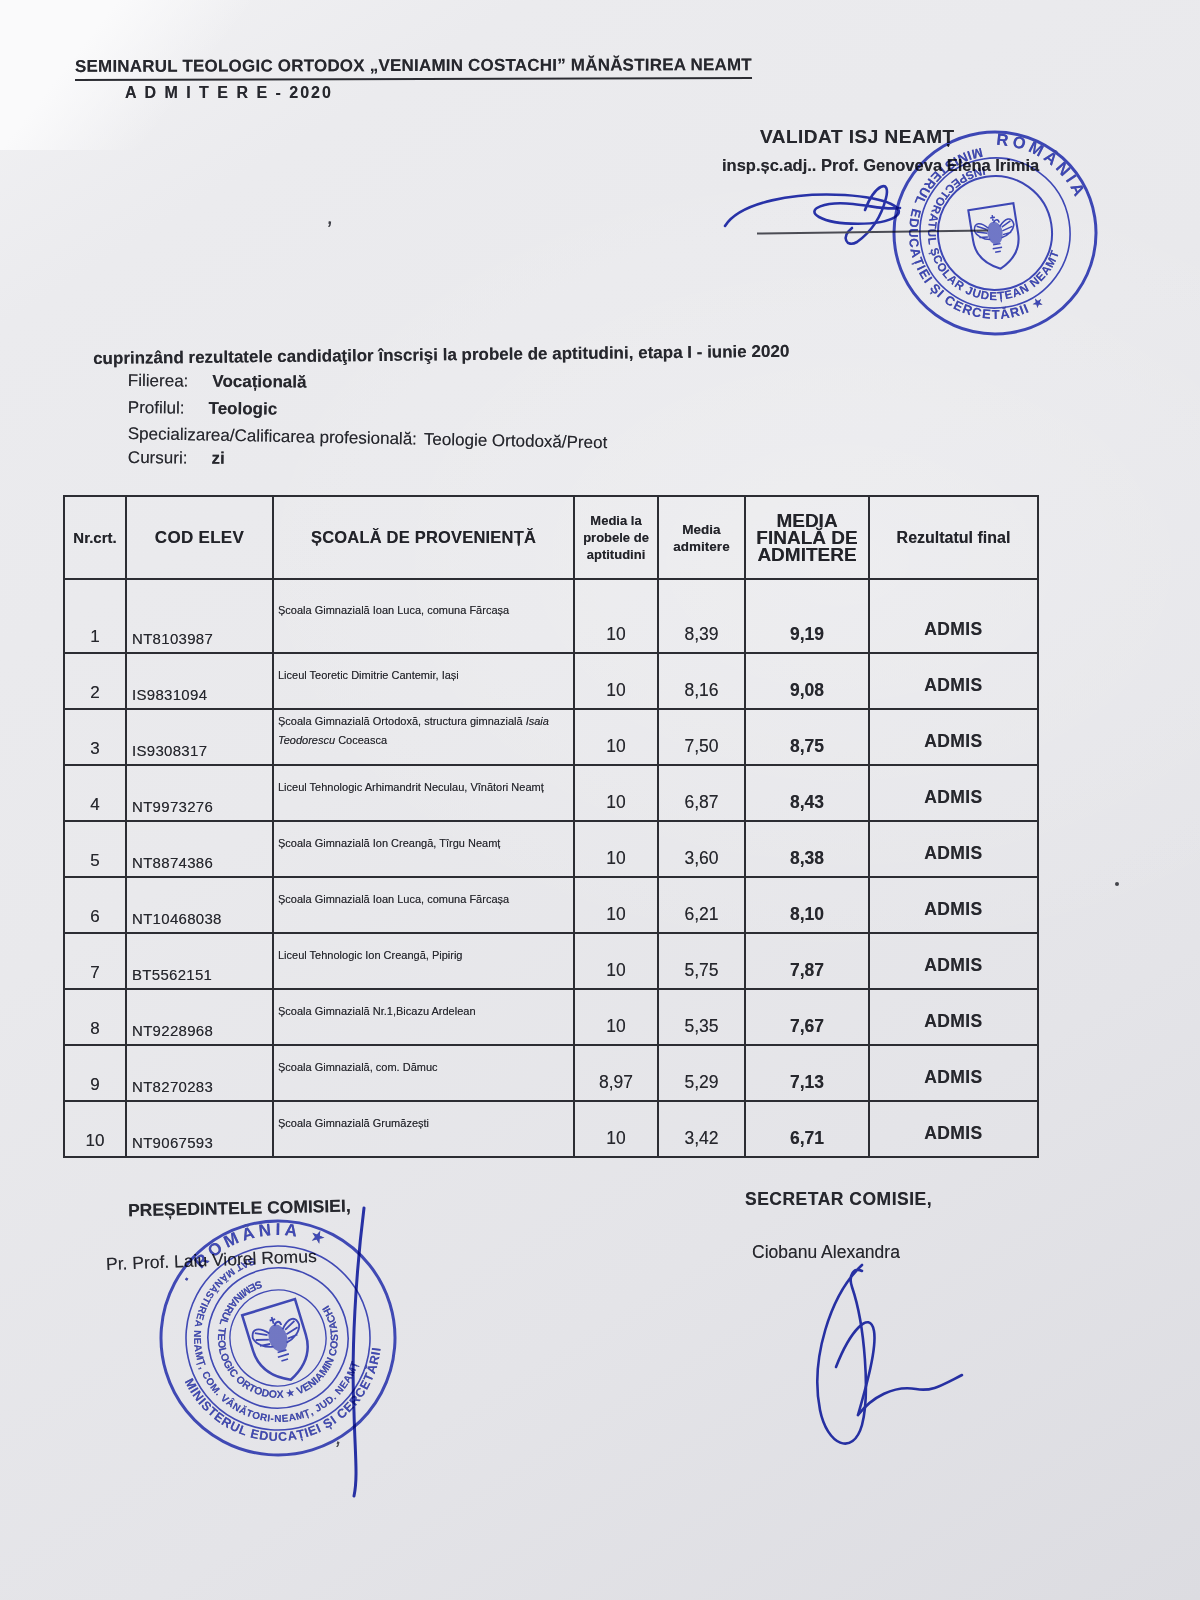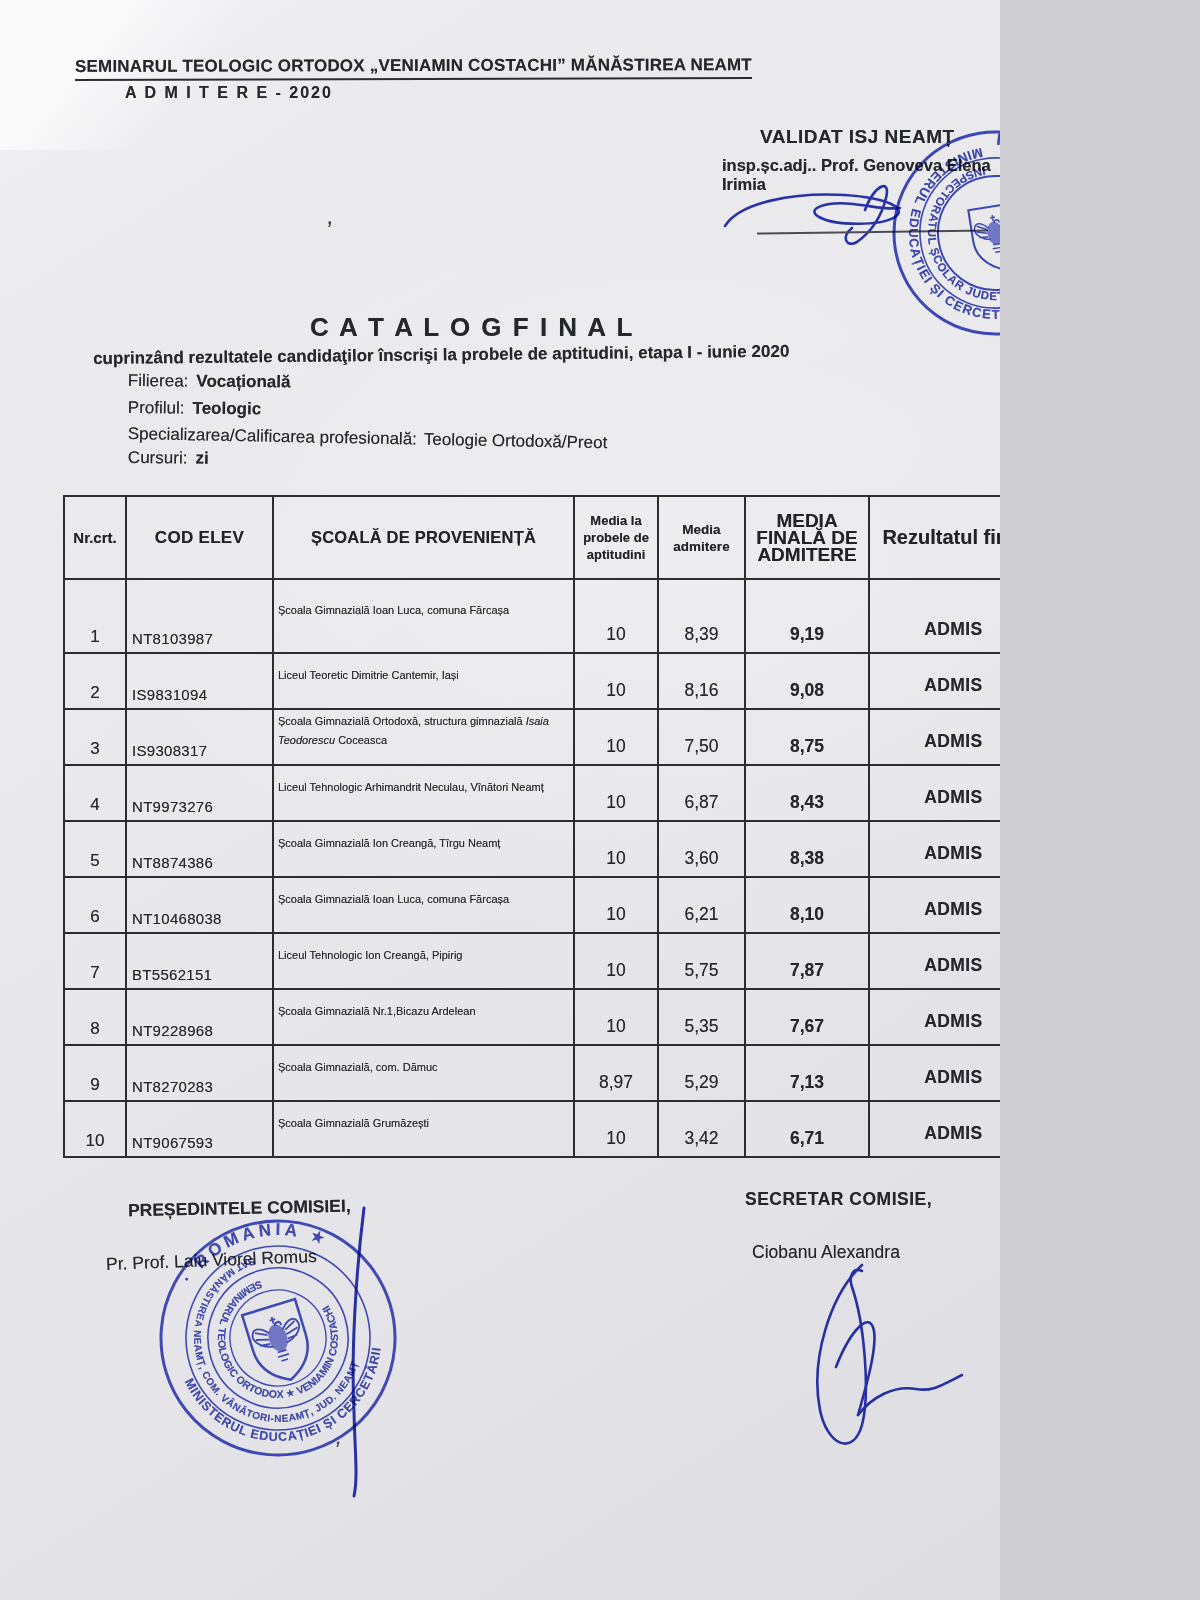--- a/index.html
+++ b/index.html
@@ -4,7 +4,7 @@
 <style>
   html,body{margin:0;padding:0;background:#cfcfd3;}
   .page{
-    position:relative;width:1000px;height:1600px;overflow:hidden;
+    position:relative;width:1200px;height:1600px;overflow:hidden;
     font-family:"Liberation Sans","DejaVu Sans",sans-serif;
     color:#26272d;
     background:

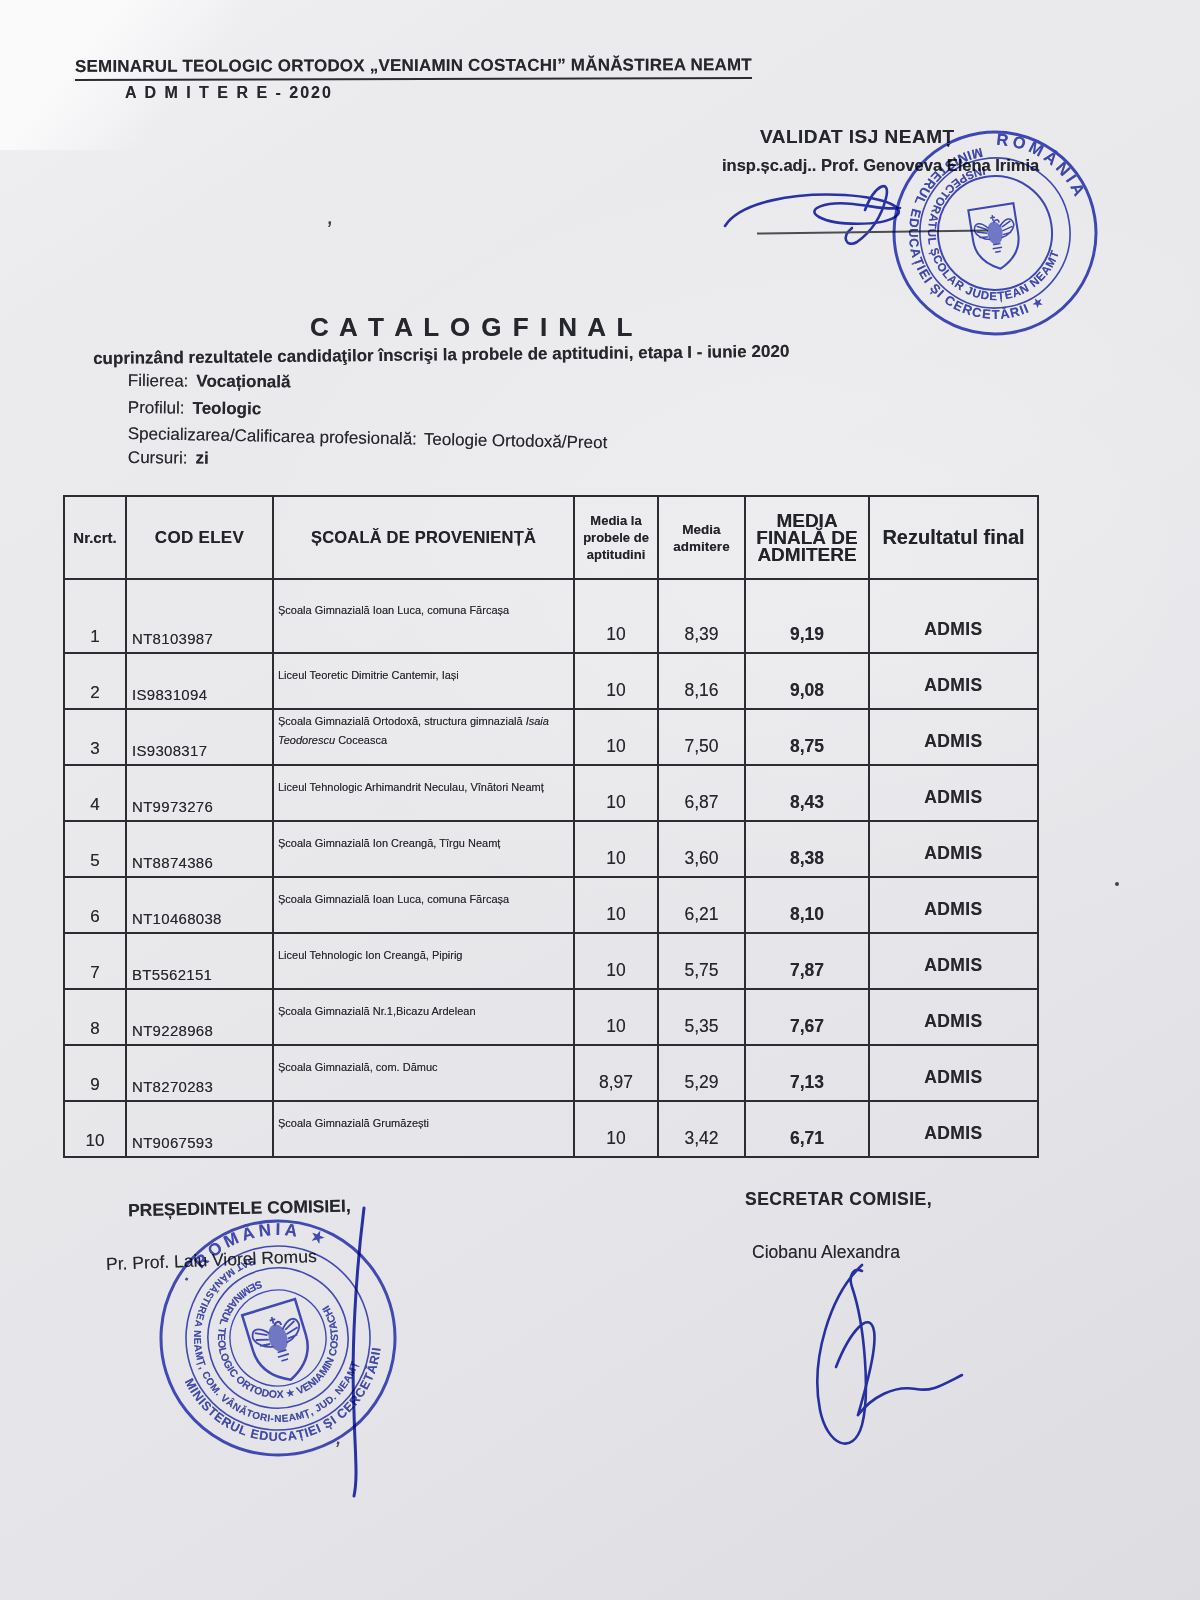--- a/index.html
+++ b/index.html
@@ -109,7 +109,6 @@
     </g>
   </svg>
 
-  <div class="abs doc-title">C A T A L O G     F I N A L</div>
   <div class="abs doc-subtitle">cuprinzând rezultatele candidaţilor înscrişi la probele de aptitudini, etapa I - iunie 2020</div>
 
   <div class="abs meta-line m0"><span>Filierea:</span><b>Vocațională</b></div>

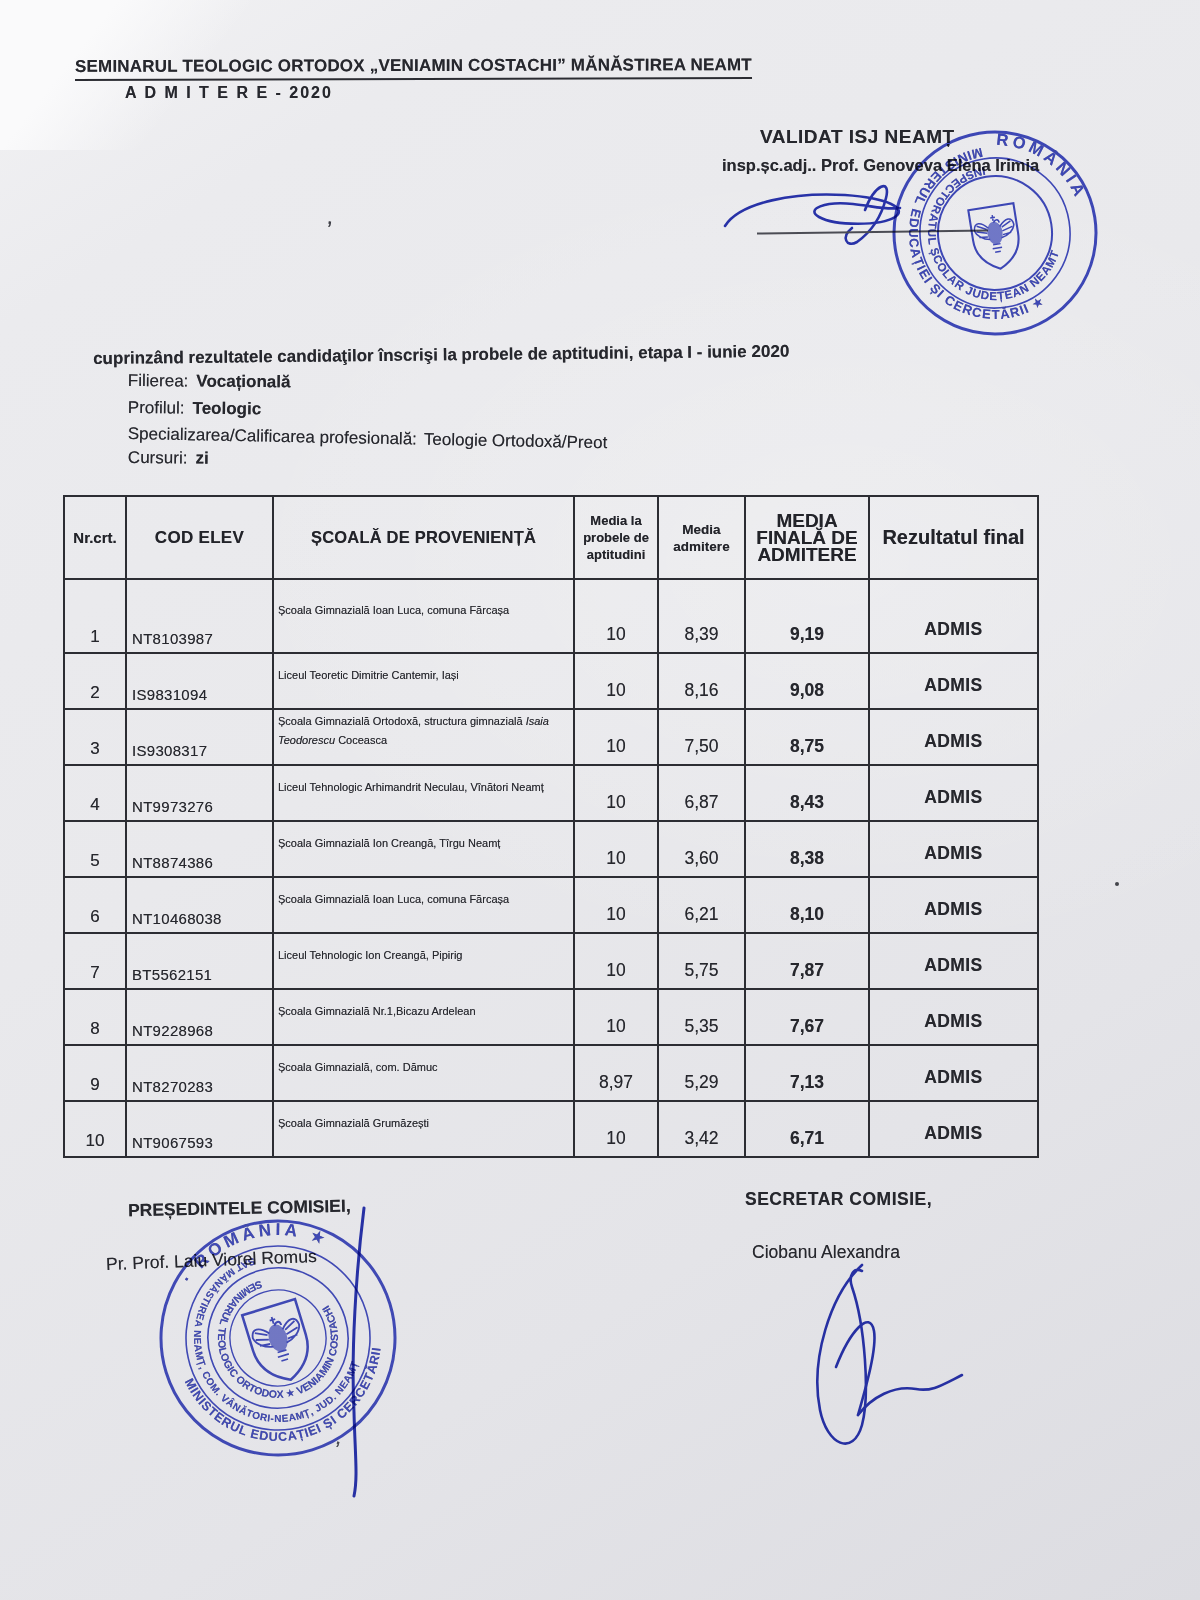--- a/index.html
+++ b/index.html
@@ -24,7 +24,7 @@
   .doc-title{left:310px;top:312px;font-size:26px;font-weight:bold;letter-spacing:2px;}
   .doc-subtitle{left:93px;top:349px;font-size:17px;font-weight:bold;transform:rotate(-.6deg);transform-origin:left top;}
   .meta-line{left:128px;font-size:17px;transform-origin:left top;}
-  .meta-line b{margin-left:8px;}
+  .meta-line b{margin-left:24px;}
   .m0{top:371px;transform:rotate(.5deg);}
   .m1{top:398px;transform:rotate(.6deg);}
   .m2{top:424px;transform:rotate(1.1deg);font-weight:normal;}

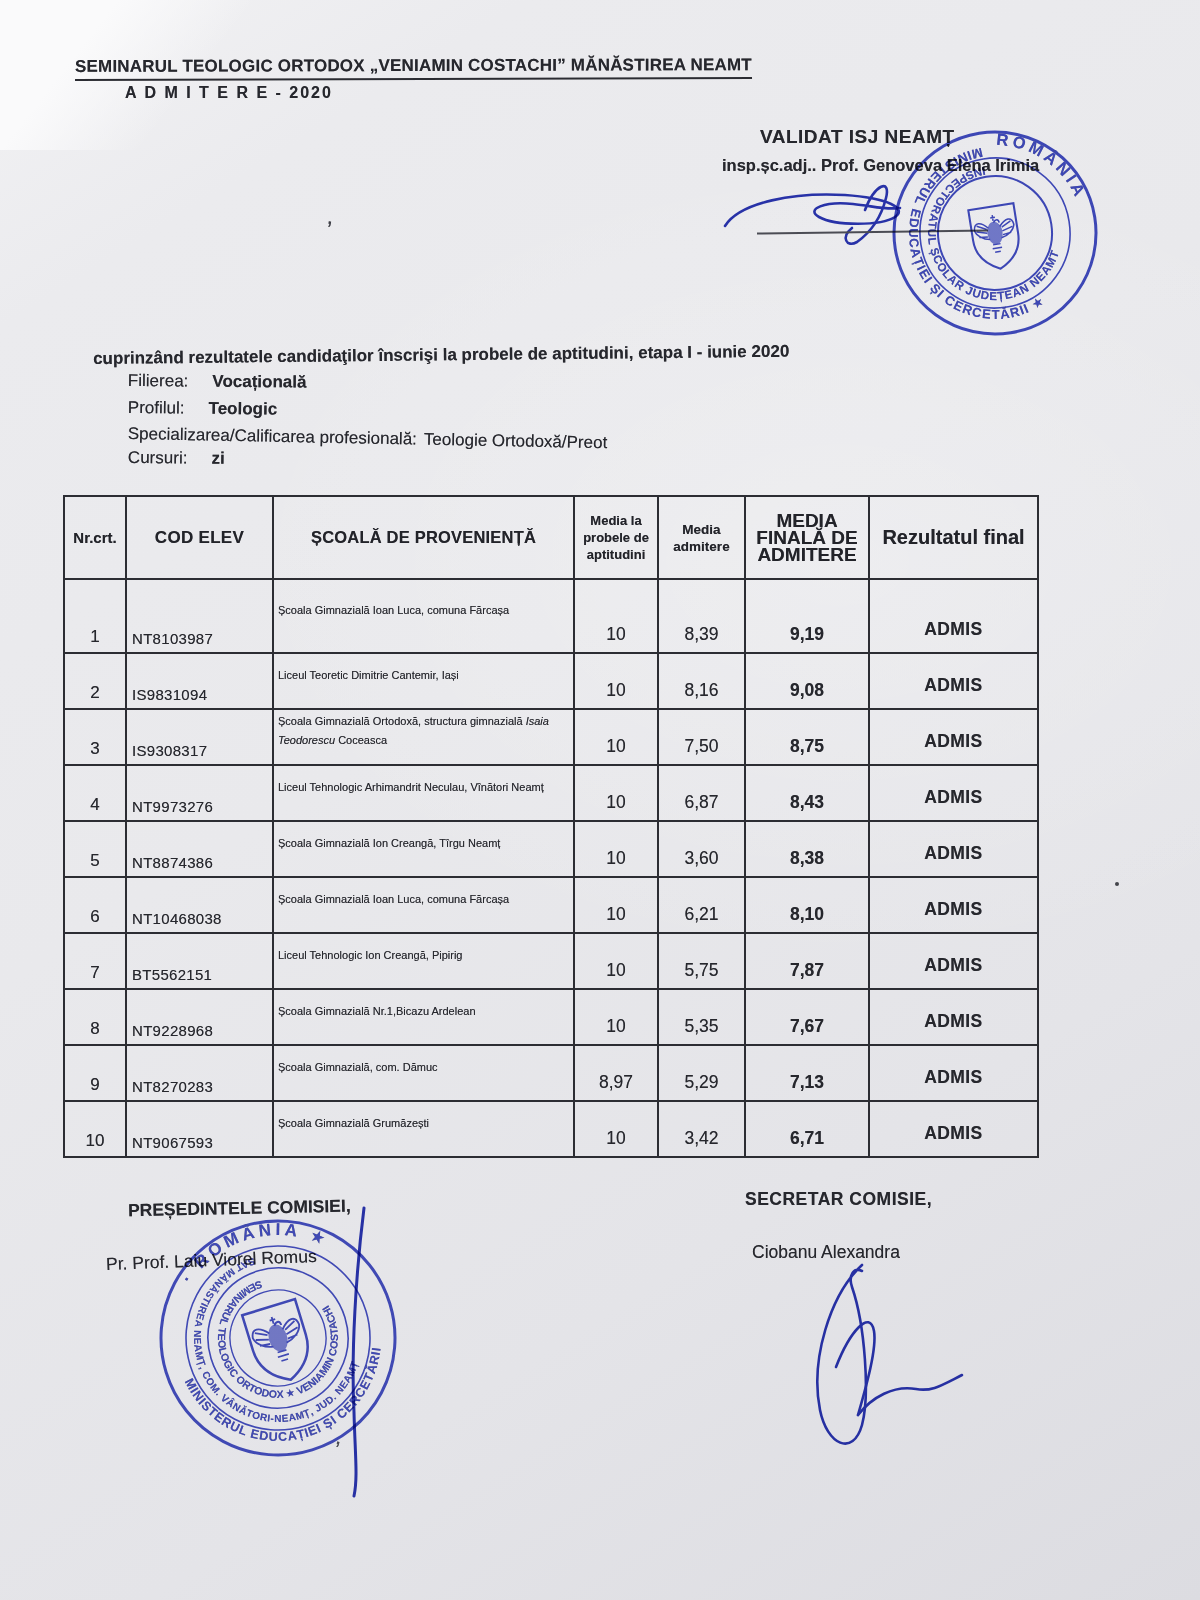--- a/index.html
+++ b/index.html
@@ -43,7 +43,7 @@
   .th4{font-size:13px;line-height:17px;font-weight:bold;}
   .th5{font-size:13.5px;line-height:17px;}
   .th6{font-size:19px;line-height:17px;}
-  .th7{font-size:20px;margin-left:15px;}
+  .th7{font-size:16px;margin-left:15px;}
   td{color:#26272d;}
   .c-nr{vertical-align:bottom;text-align:center;font-size:17px;padding-bottom:5px;}
   .c-cod{vertical-align:bottom;text-align:left;font-size:15px;padding:0 0 5px 5px;letter-spacing:.3px;}

